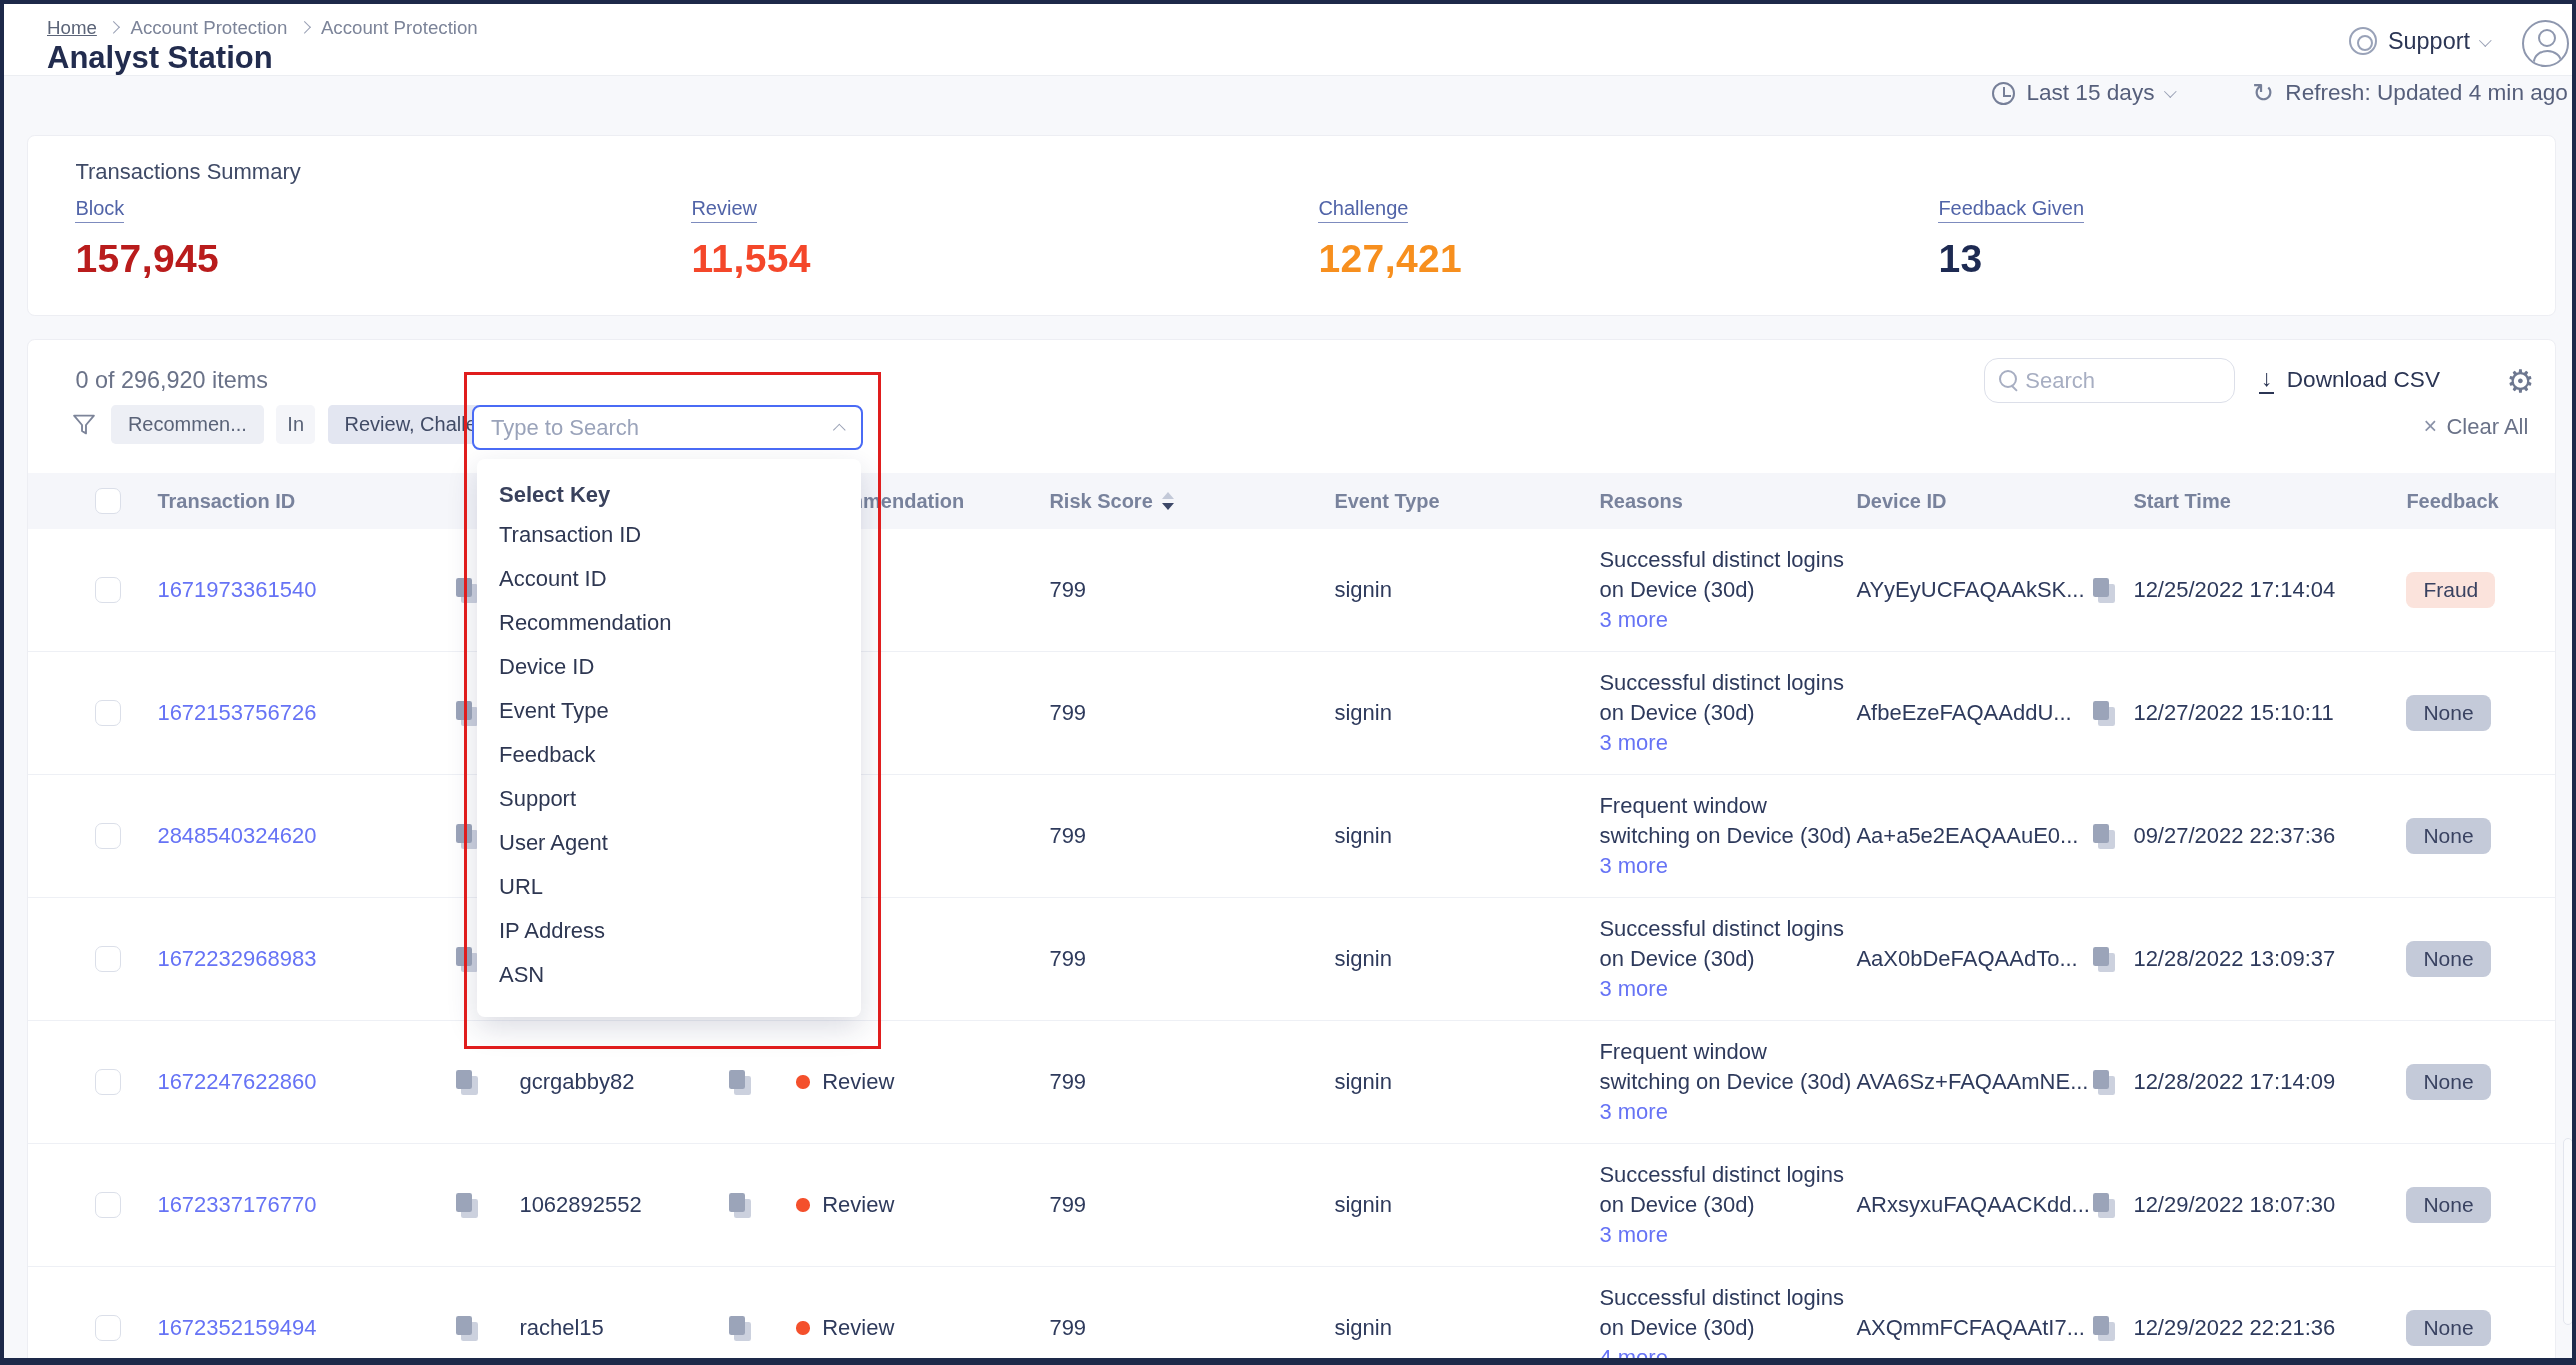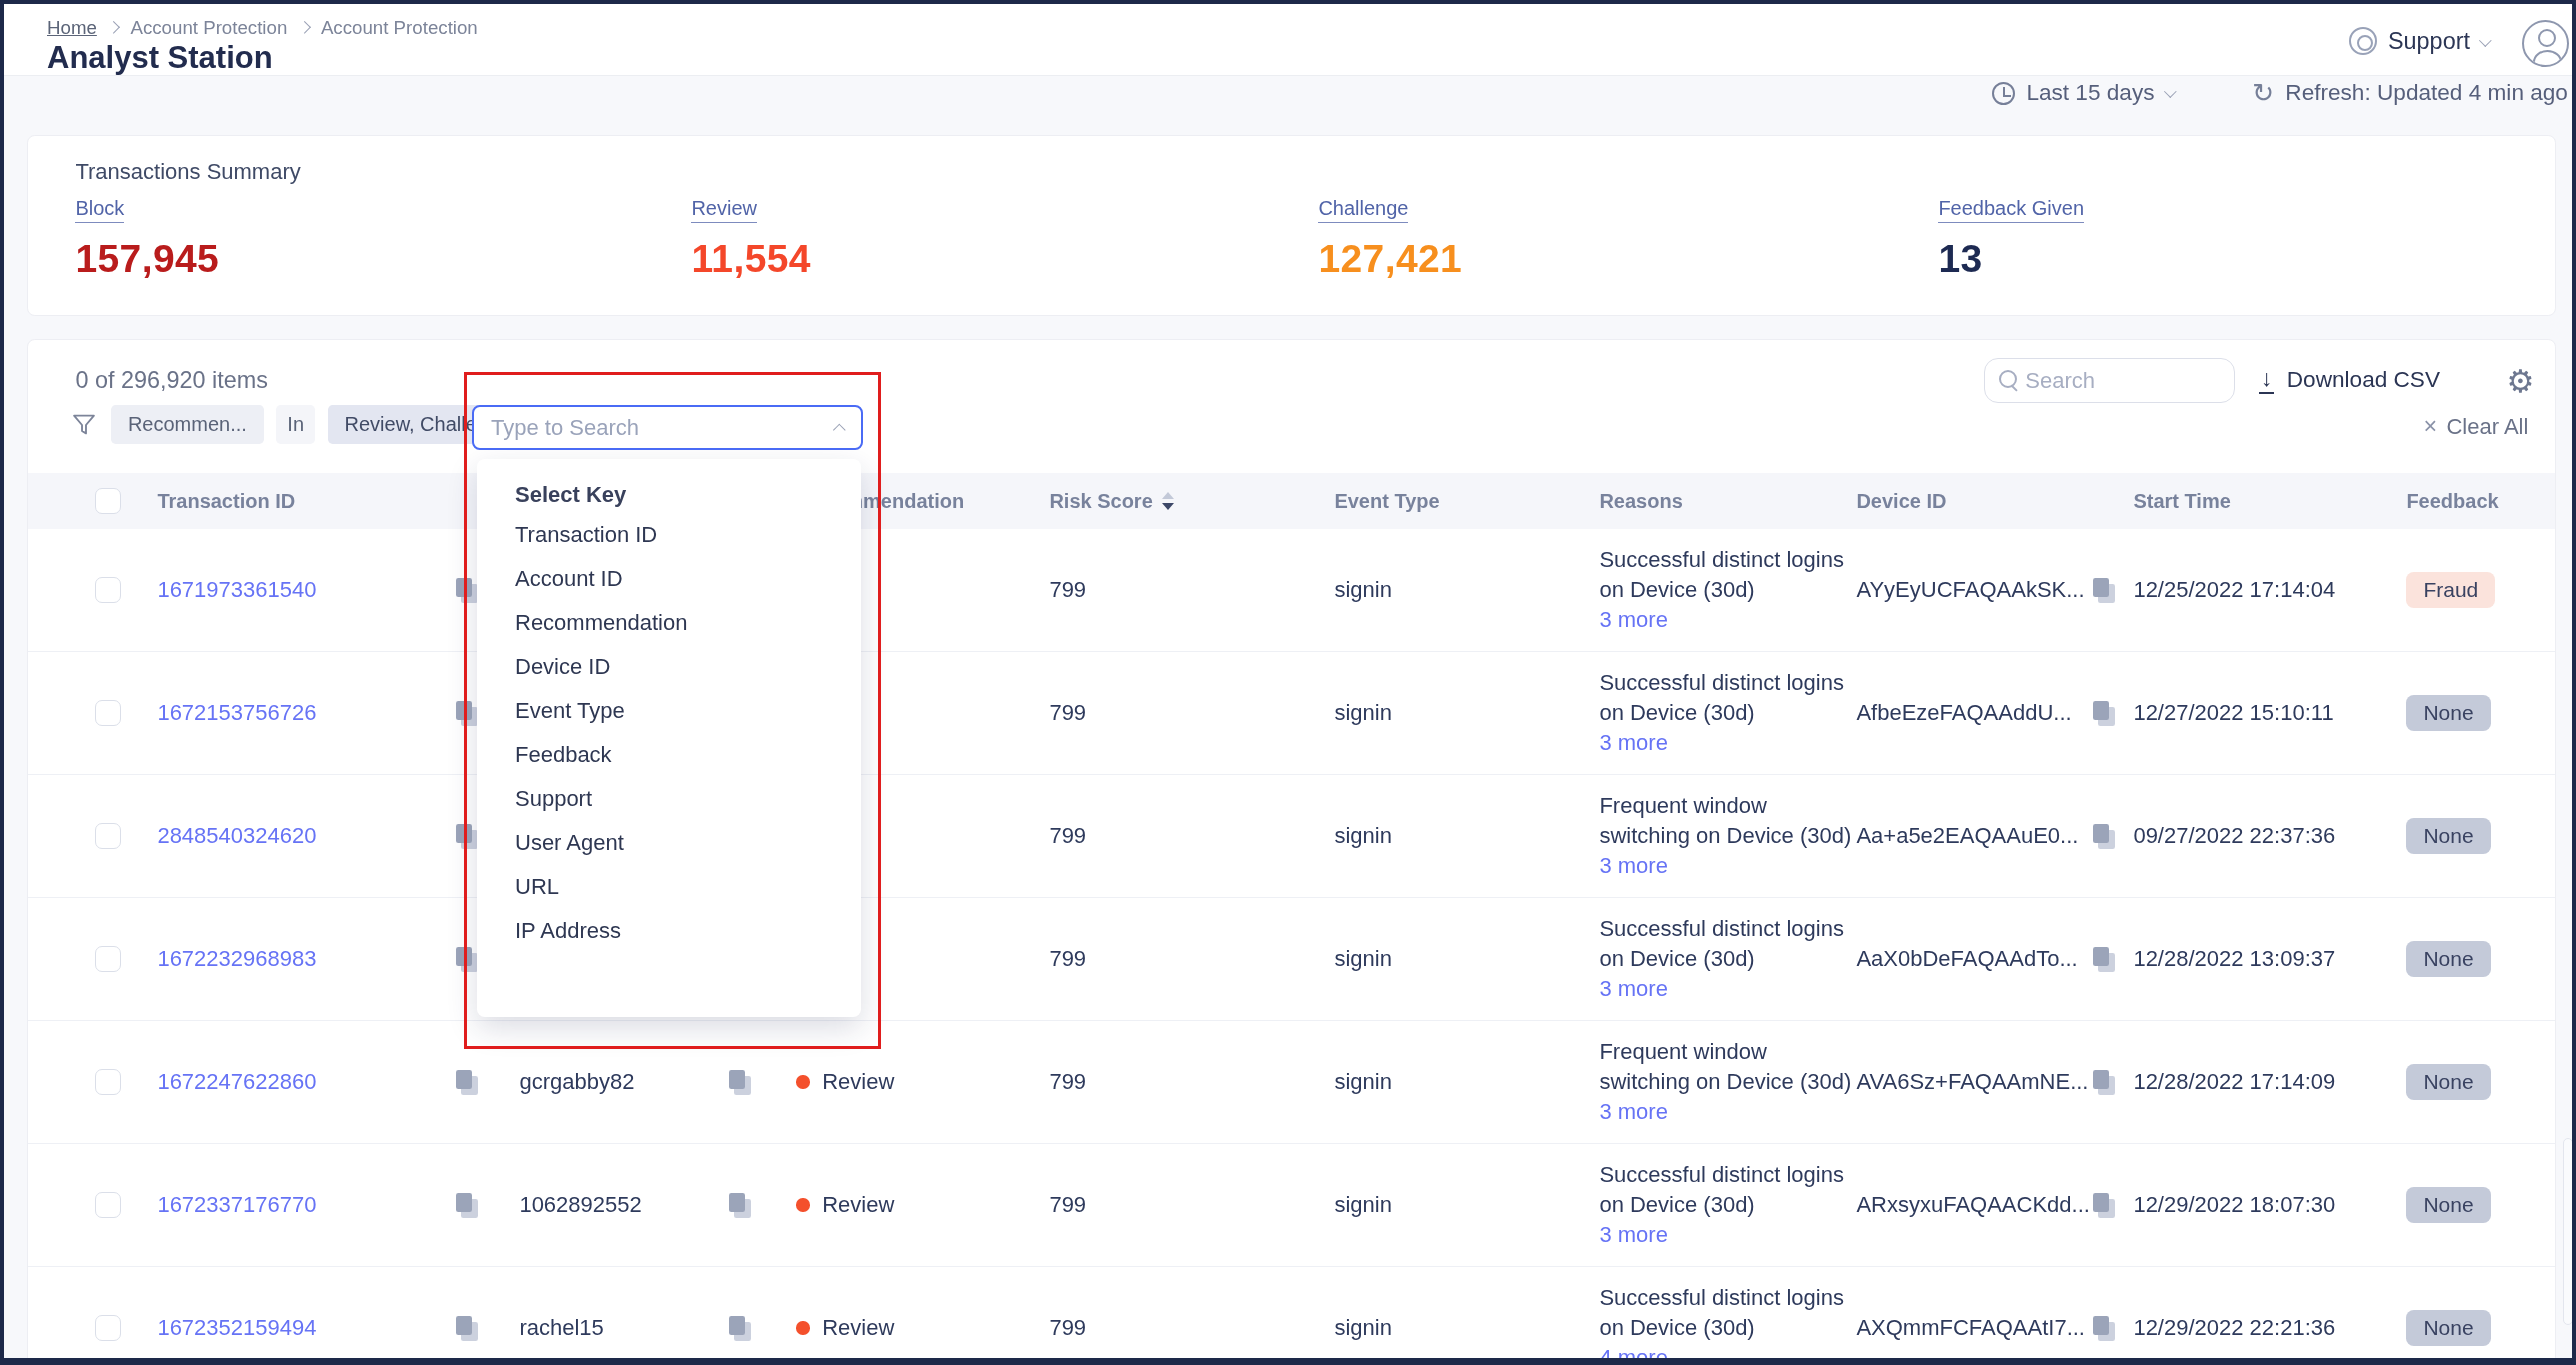--- a/index.html
+++ b/index.html
@@ -118,7 +118,7 @@
     background:transparent; }
   .combo-input::placeholder { color:#9aa3ba; }
   .panel { position:absolute; left:473px; top:455px; width:384px; height:558px; background:#fff;
-    border-radius:7.8px; box-shadow:0 11px 31px rgba(30,40,80,.16); z-index:24; padding:17px 0 0 38px;
+    border-radius:7.8px; box-shadow:0 11px 31px rgba(30,40,80,.16); z-index:24; padding:17px 0 0 22px;
     overflow:hidden; }
   .panel-header { height:37px; line-height:37px; font-size:22px; font-weight:700; color:#39415c; }
   .panel-item { height:44px; line-height:44px; font-size:22px; color:#2e3752; cursor:pointer; }

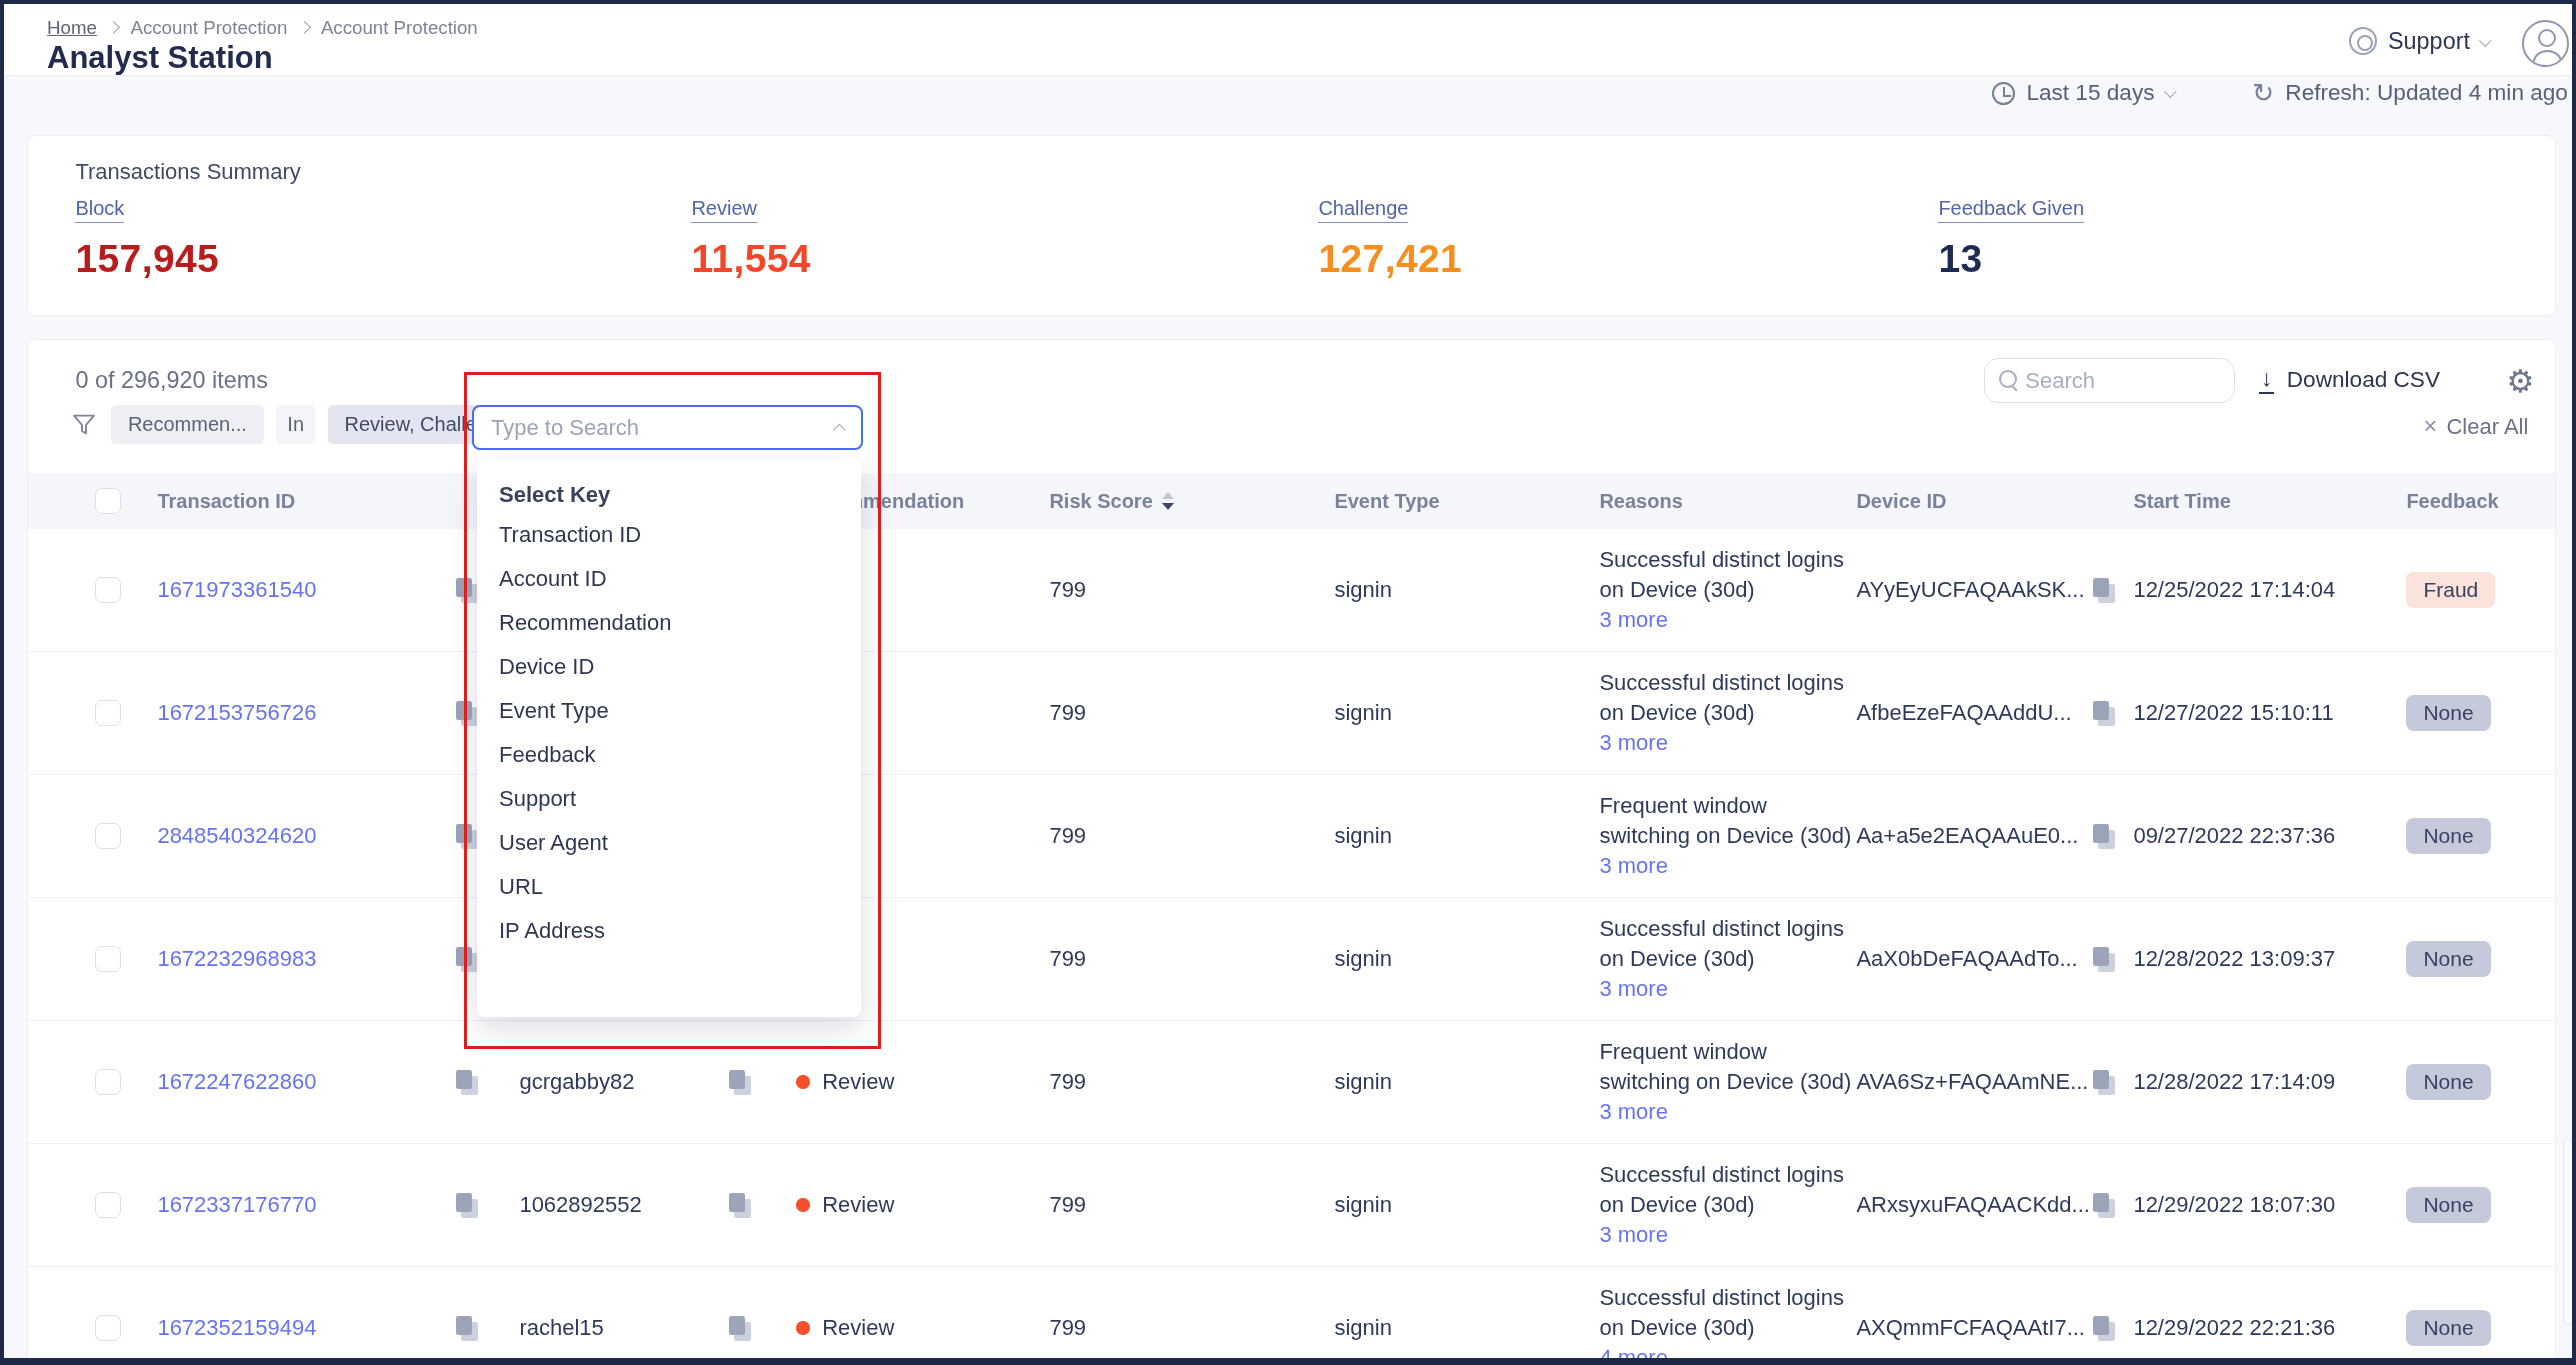--- a/index.html
+++ b/index.html
@@ -486,6 +486,7 @@
     <div class="panel-item">User Agent</div>
     <div class="panel-item">URL</div>
     <div class="panel-item">IP Address</div>
+    <div class="panel-item">ASN</div>
   </div>
 
   <div class="redbox"></div>

